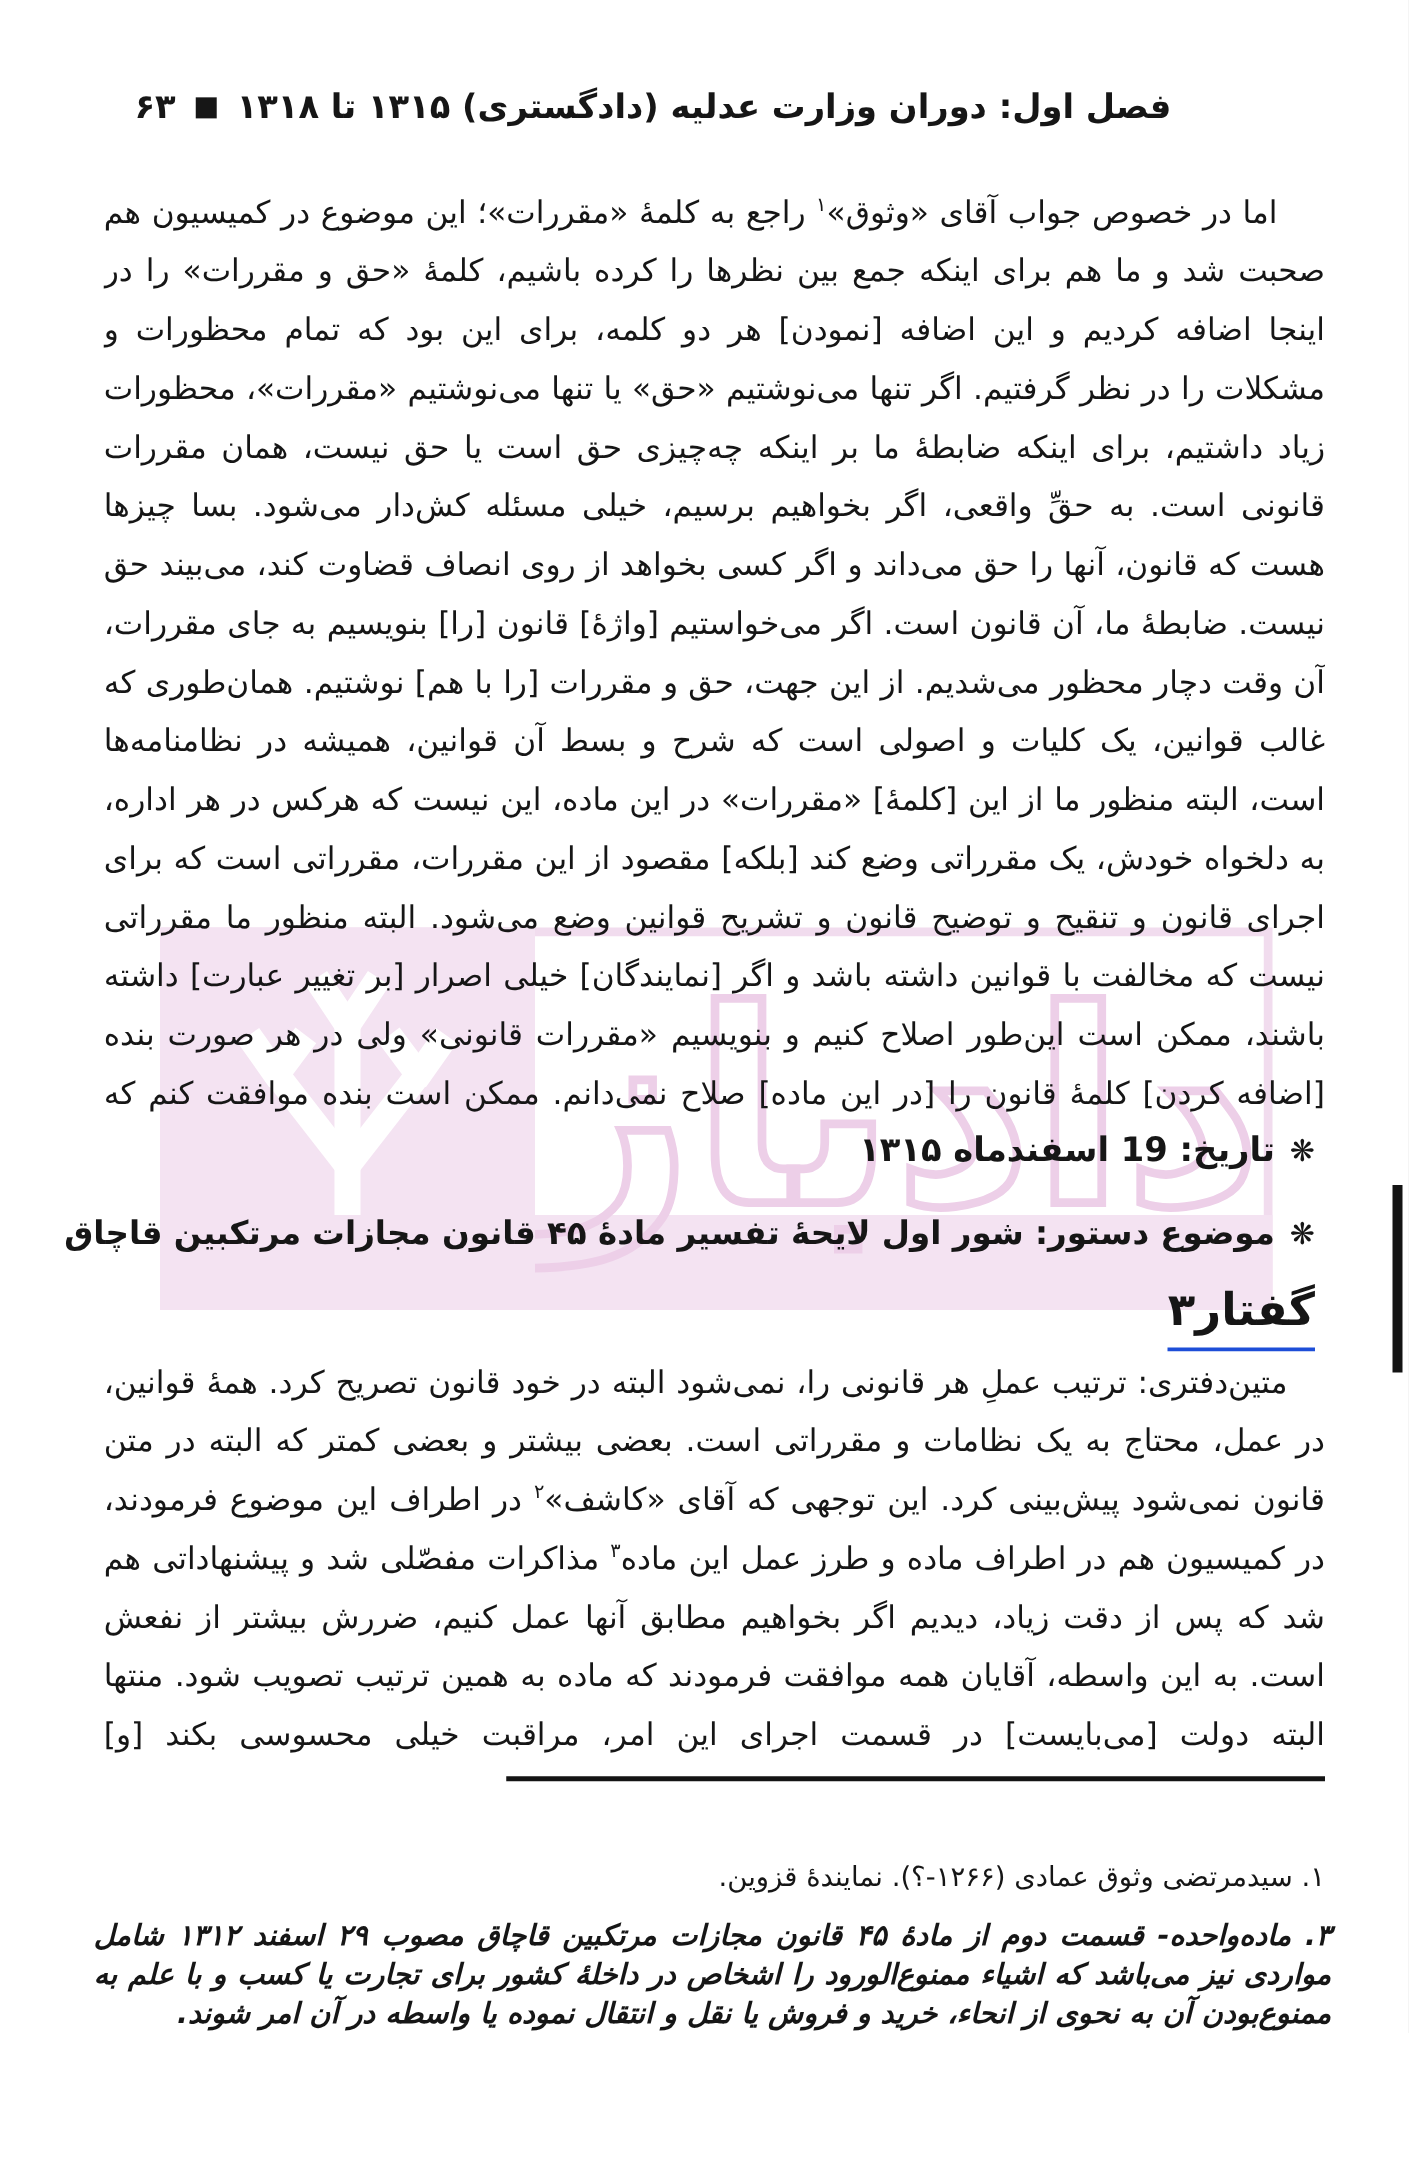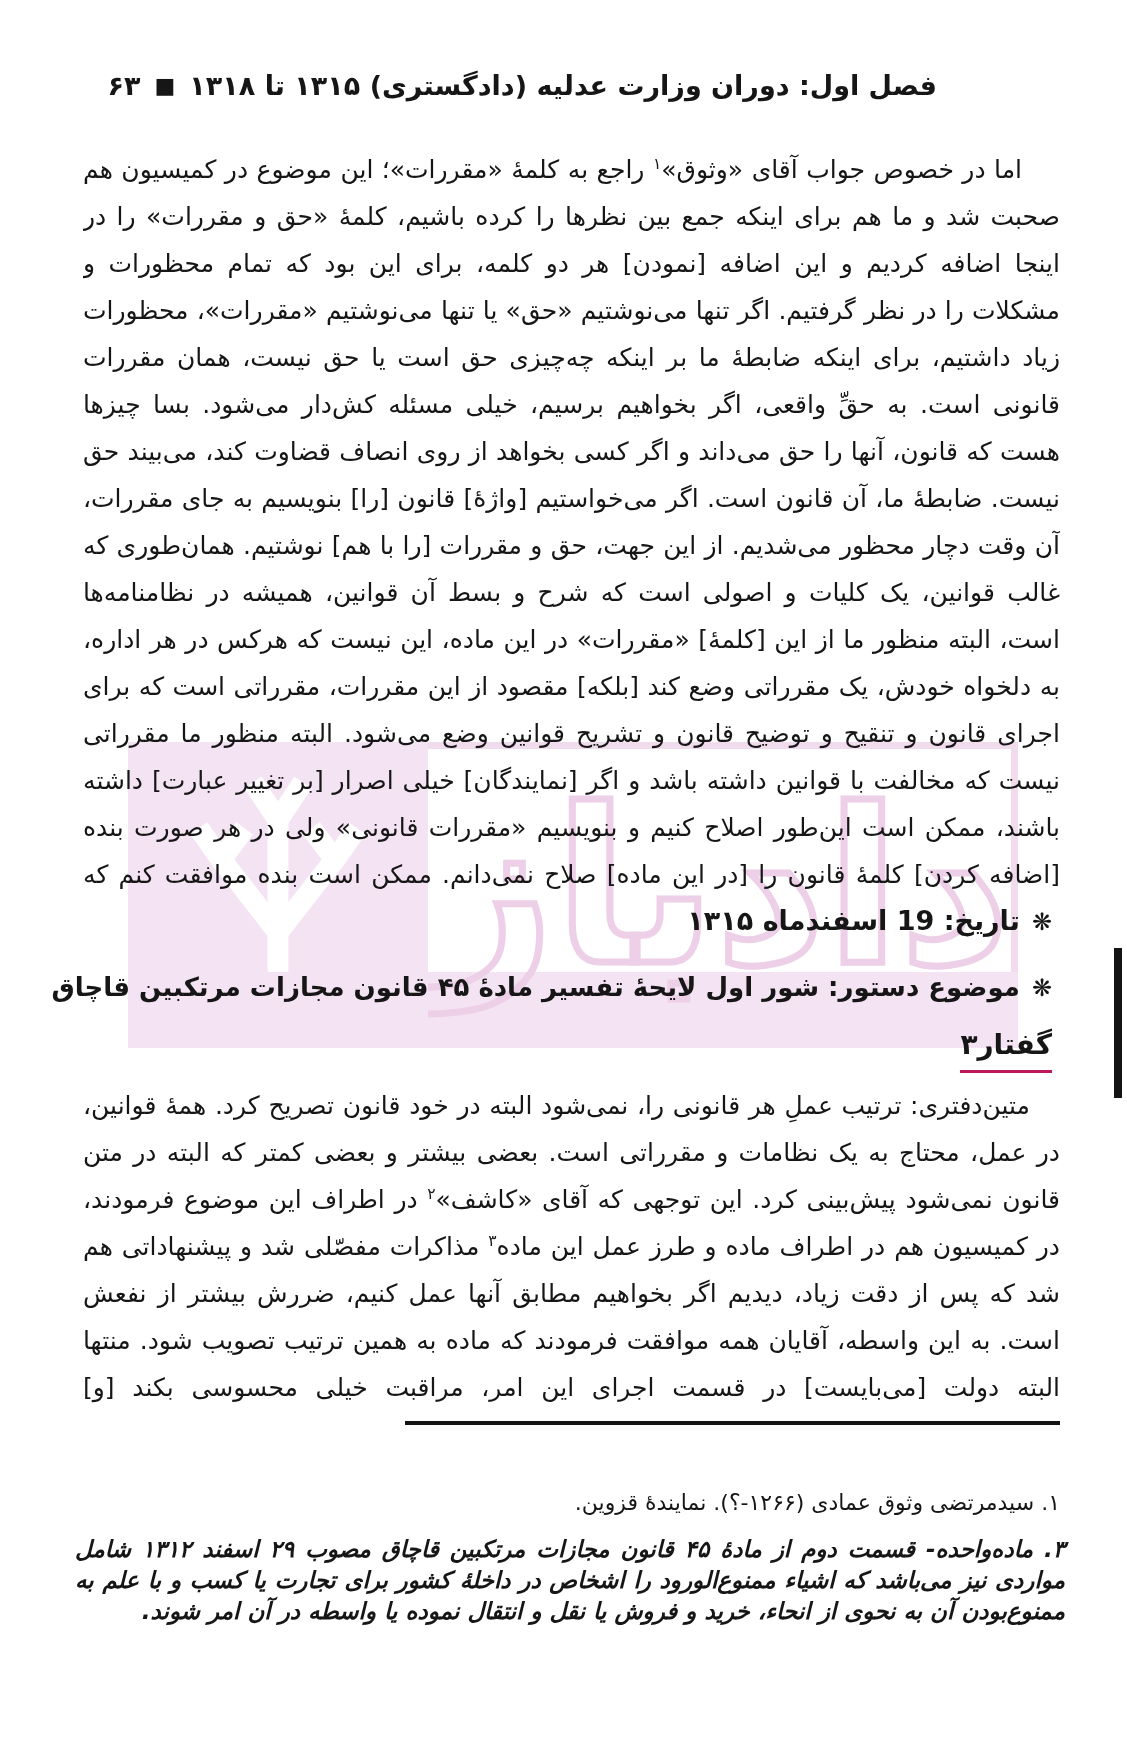--- a/index.html
+++ b/index.html
@@ -48,8 +48,8 @@
   .h-date{top:905px;}
   .h-subject{top:972px;font-size:26px;}
   .h-section{
-    top:1028px;font-size:28px;
-    border-bottom:3px solid #be185d;padding-bottom:9px;
+    top:1028px;font-size:36px;
+    border-bottom:3px solid #1d4ed8;padding-bottom:9px;
   }
   .heading .mark{margin-left:12px;font-size:24px;}
   .vbar{position:absolute;right:5px;top:948px;width:8px;height:150px;background:#141414;}

